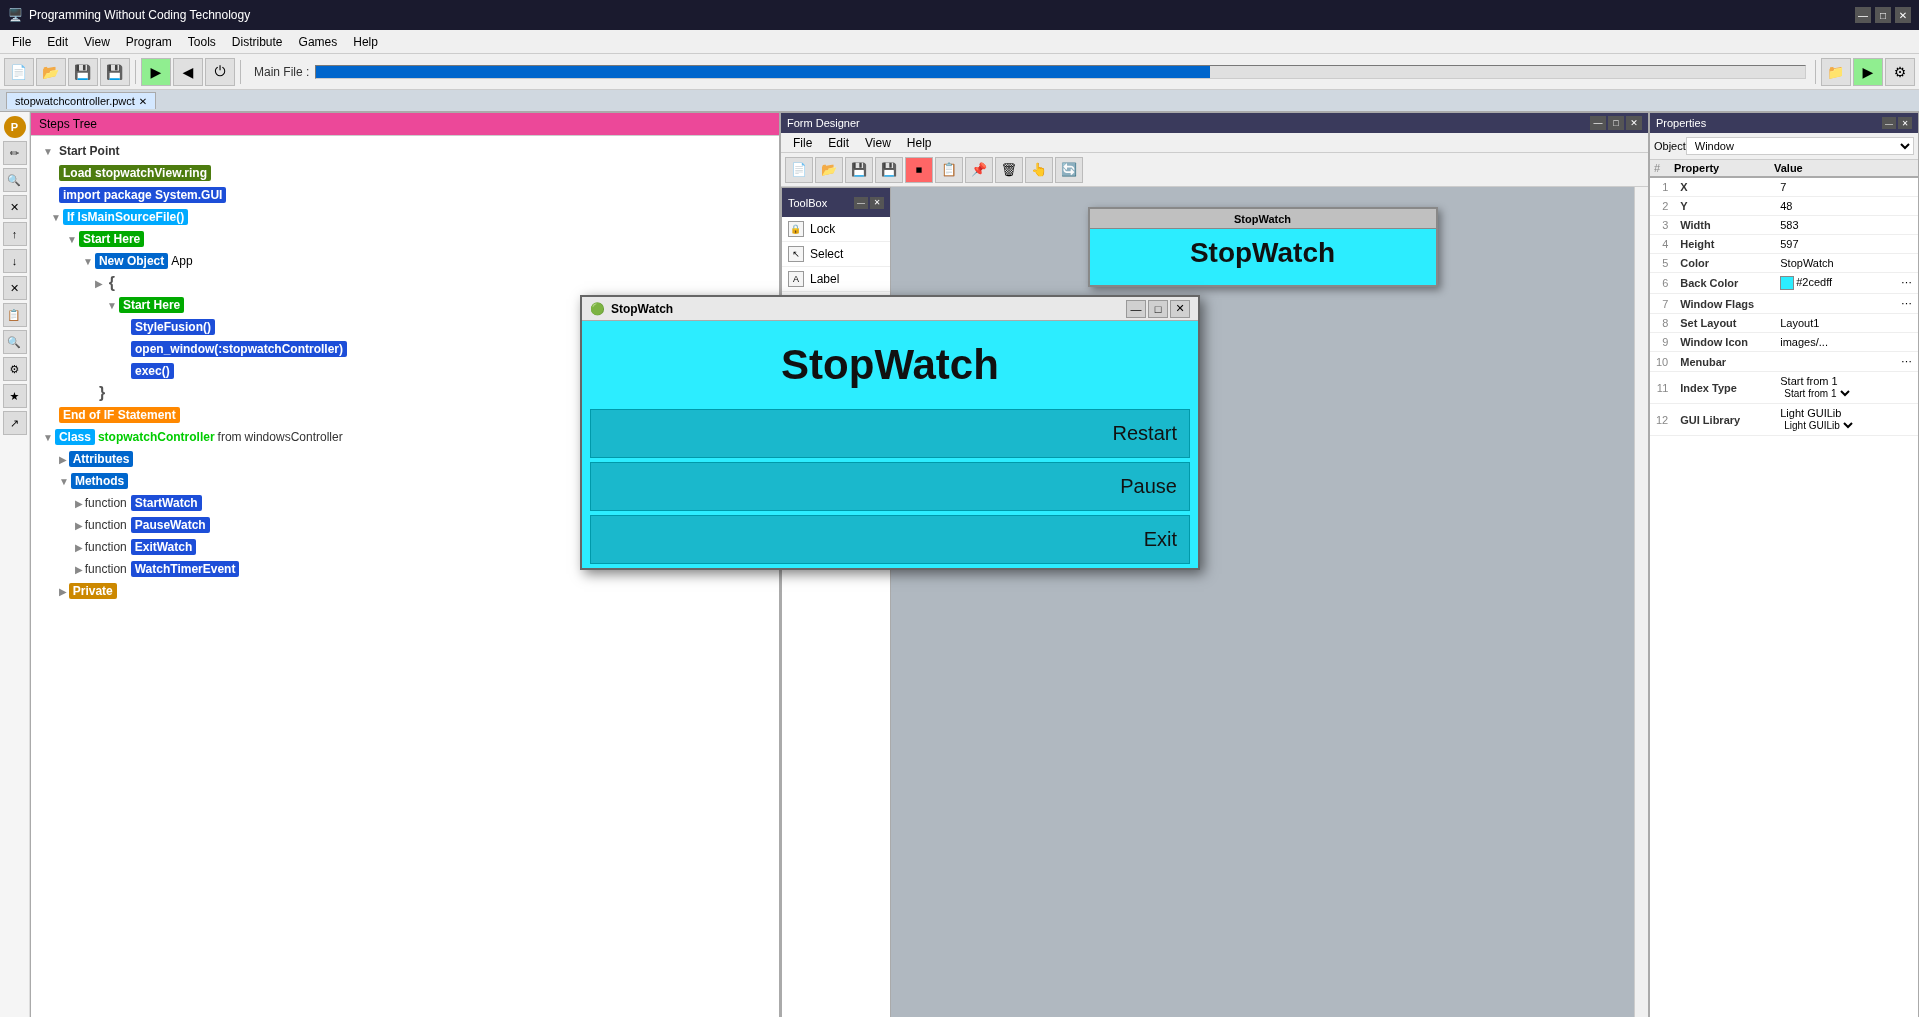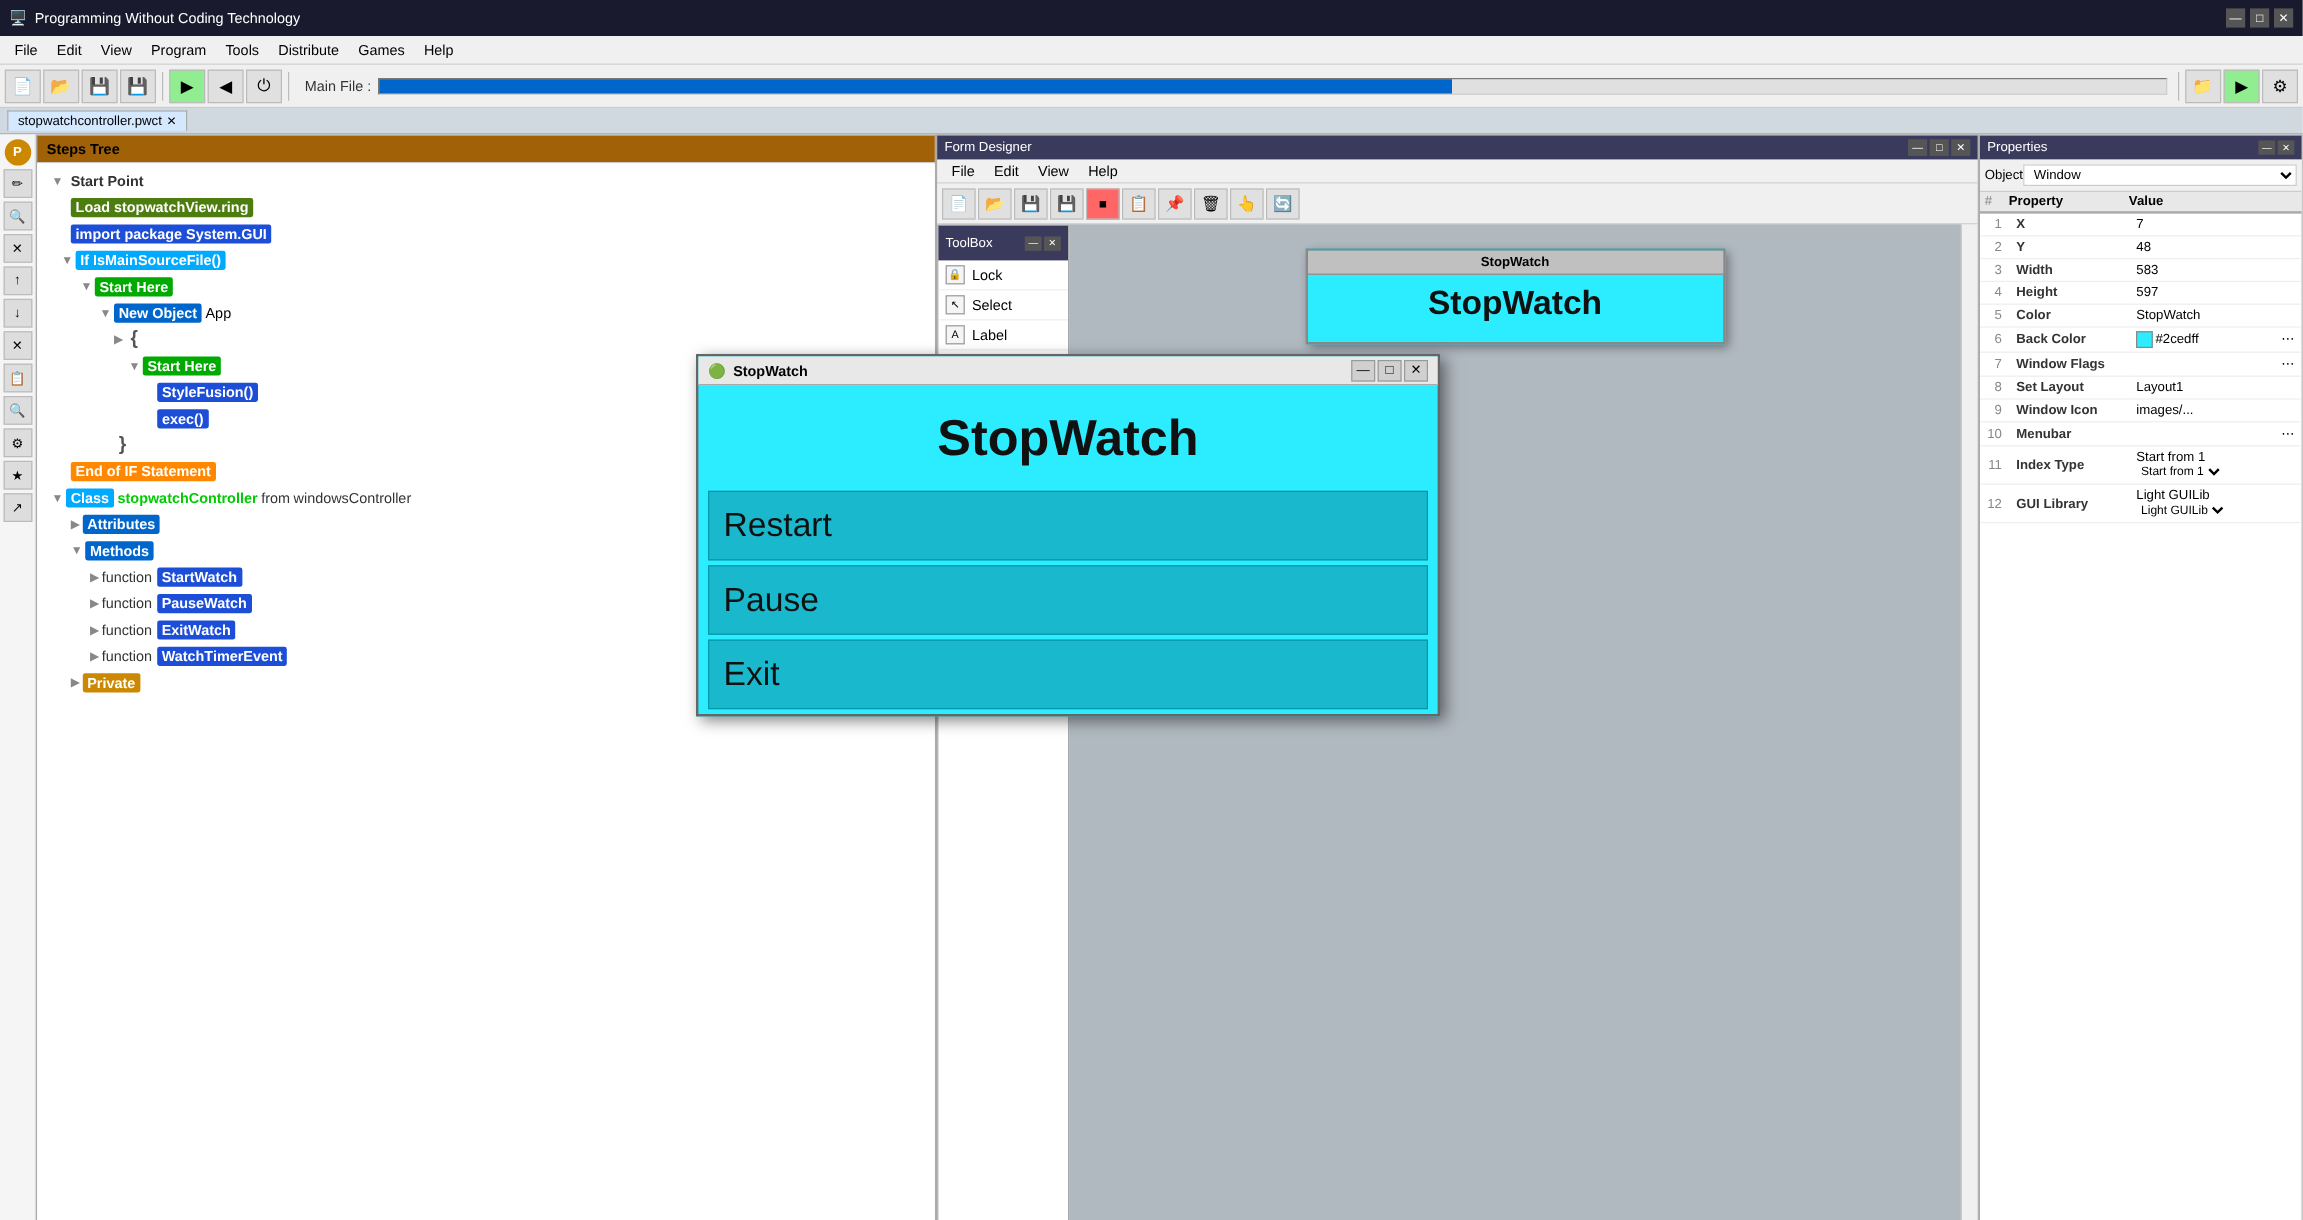--- a/index.html
+++ b/index.html
@@ -80,10 +80,10 @@
       position: relative;
     }
     .panel-header {
-      background: #a16207;
+      background: #ec4899;
       padding: 4px 8px;
       font-size: 12px;
-      font-weight: bold;
+      font-weight: normal;
       border-bottom: 1px solid #ccc;
       display: flex;
       align-items: flex-end;

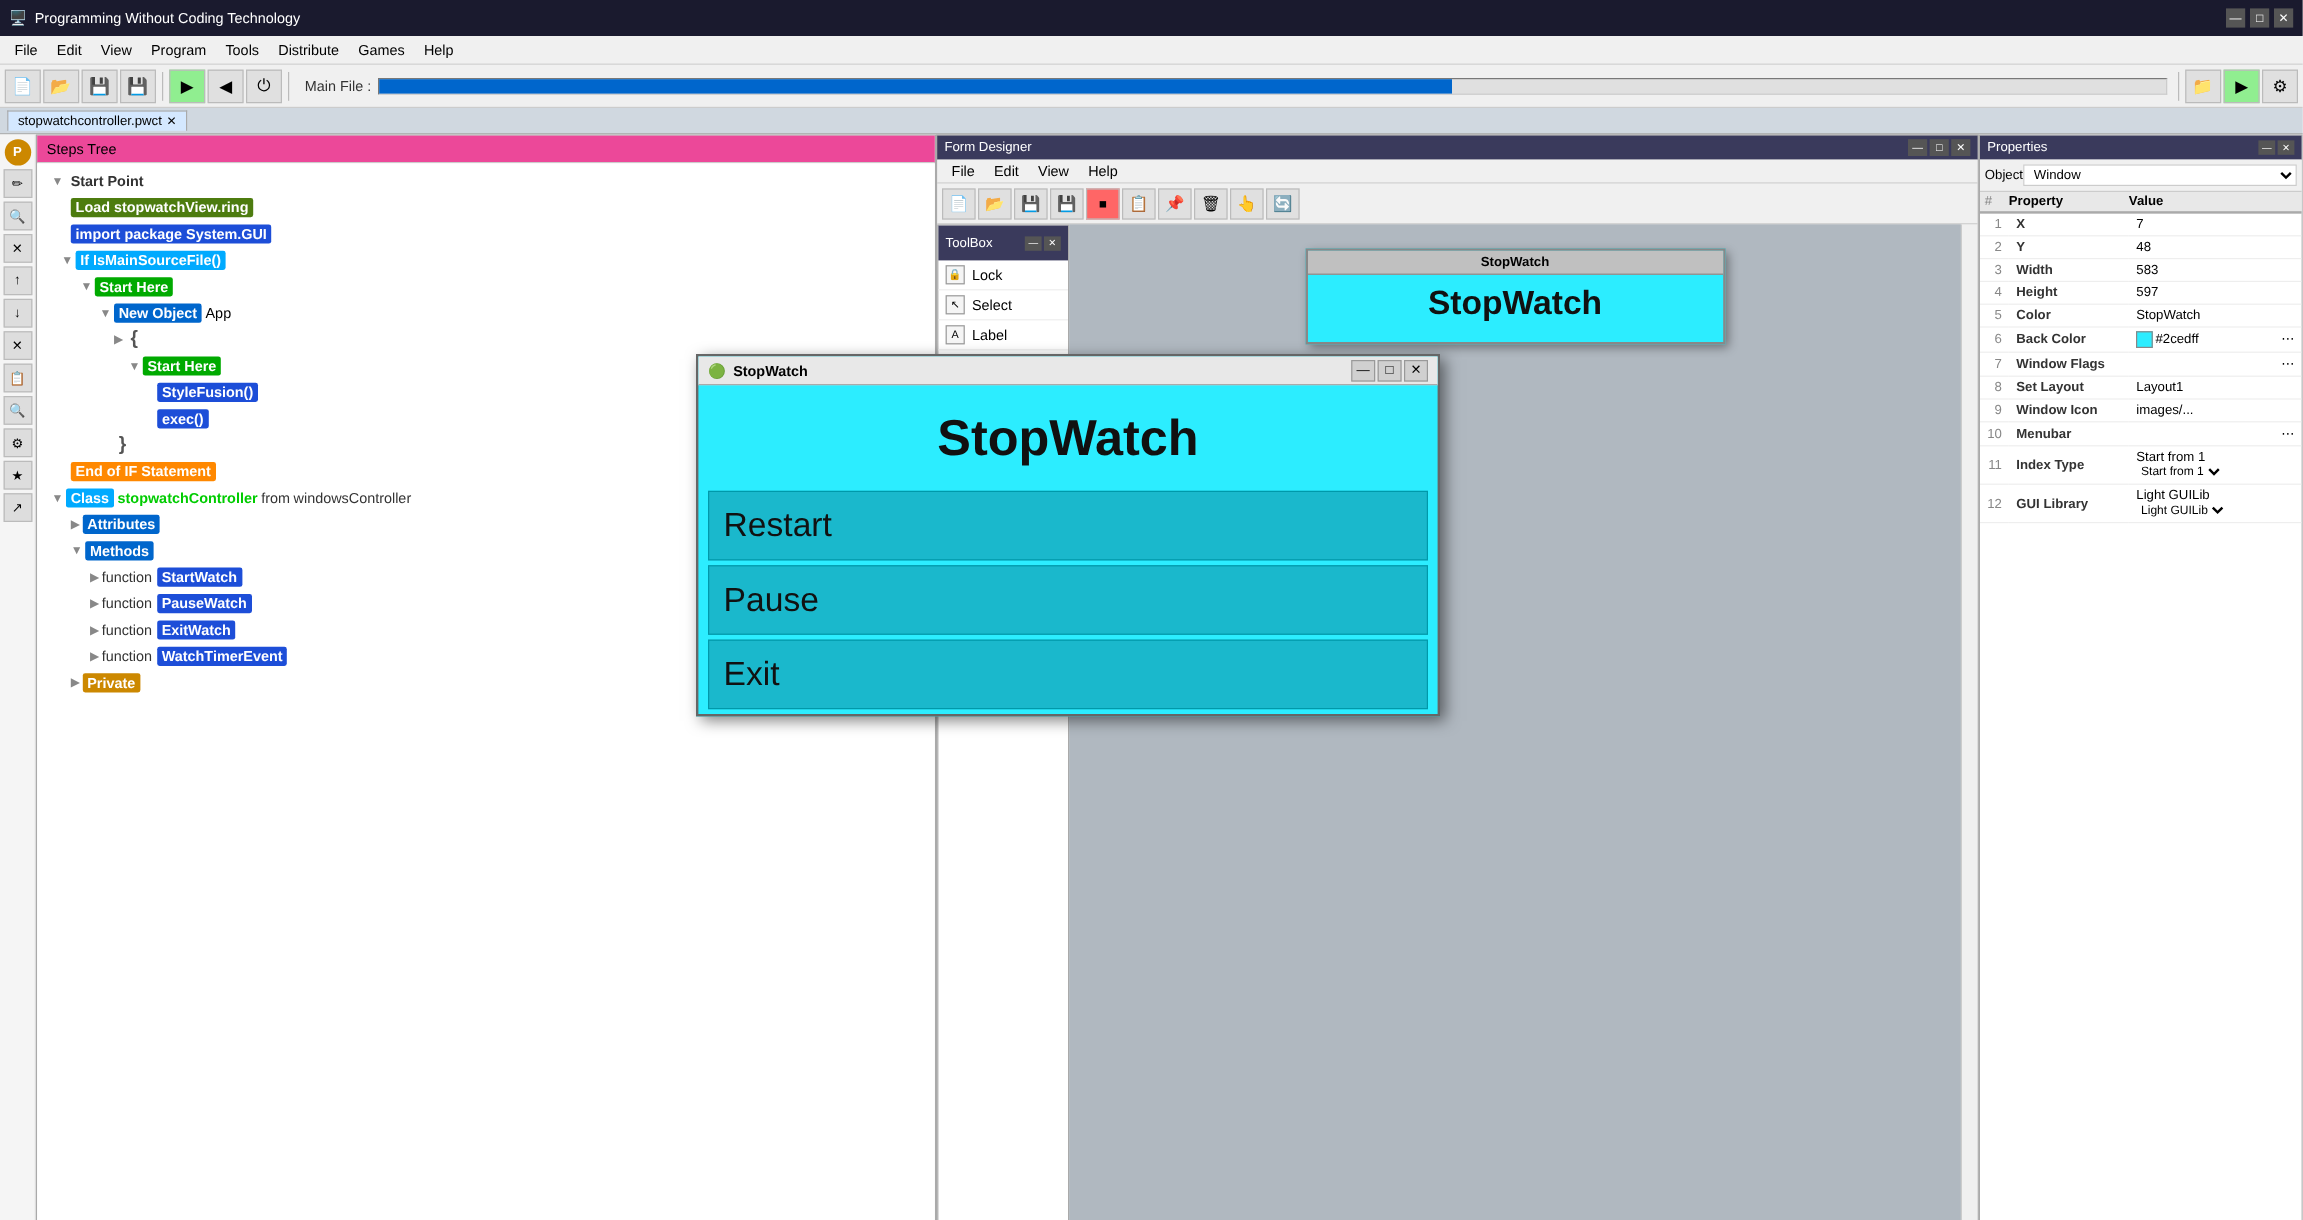--- a/index.html
+++ b/index.html
@@ -496,6 +496,10 @@
         <span class="code-token tok-cyan">StyleFusion()</span>
       </div>
 
+      <div class="tree-line">
+        <span class="tree-indent" style="width:96px"></span>
+        <span class="code-token tok-cyan">open_window(:stopwatchController)</span>
+      </div>
 
       <div class="tree-line">
         <span class="tree-indent" style="width:96px"></span>

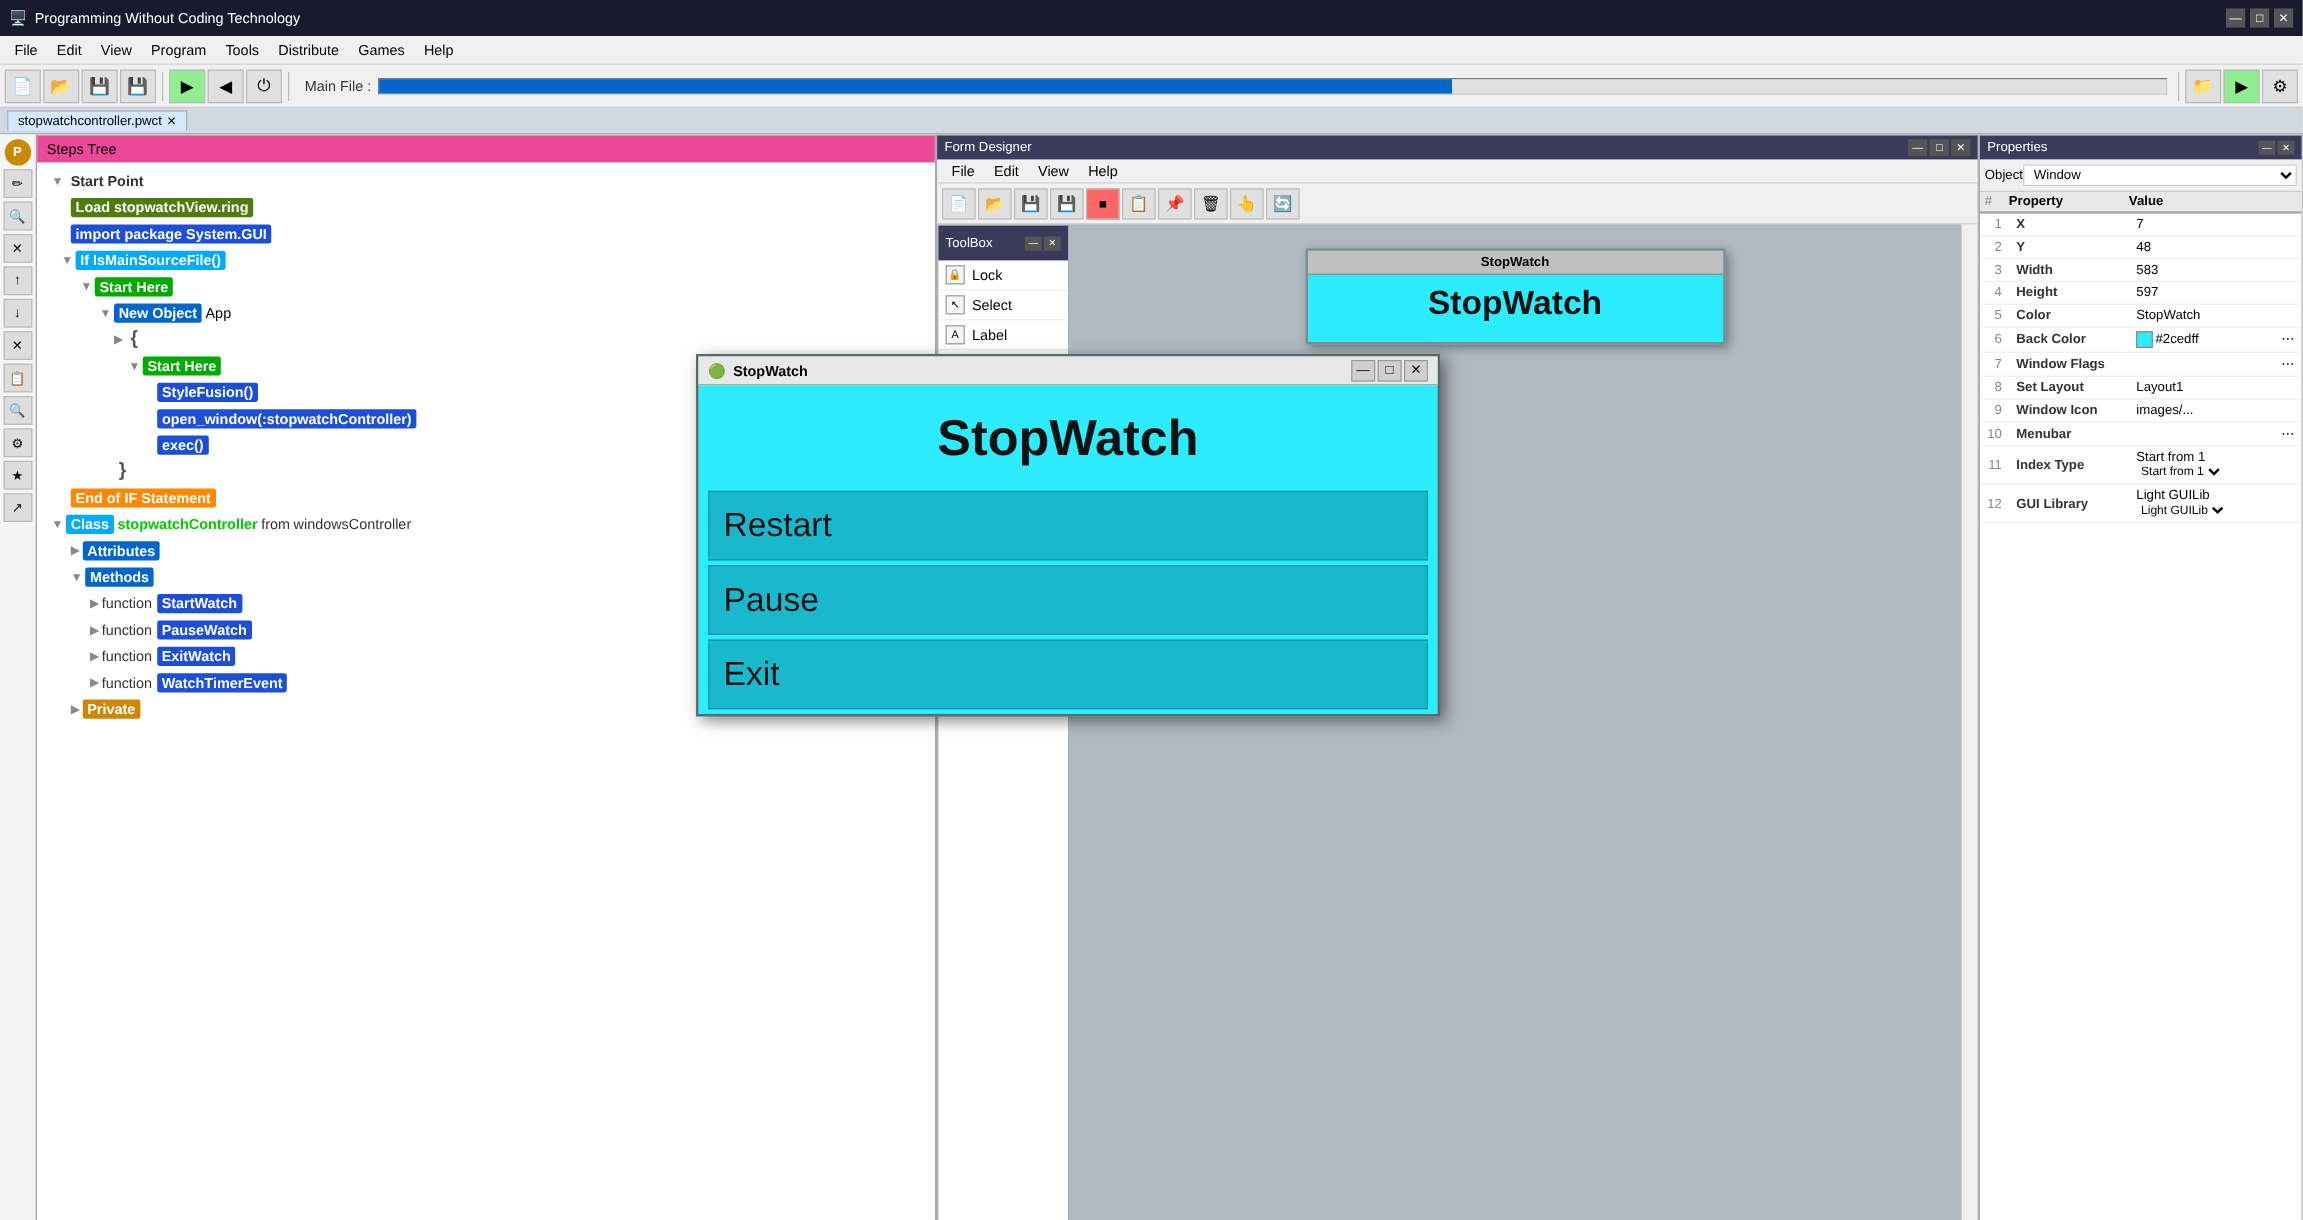--- a/index.html
+++ b/index.html
@@ -326,8 +326,8 @@
       background: #1ab8cc;
       border: 1px solid #0099aa;
       padding: 12px;
-      text-align: left;
-      font-size: 28px;
+      text-align: right;
+      font-size: 20px;
       color: #111;
       cursor: pointer;
     }

